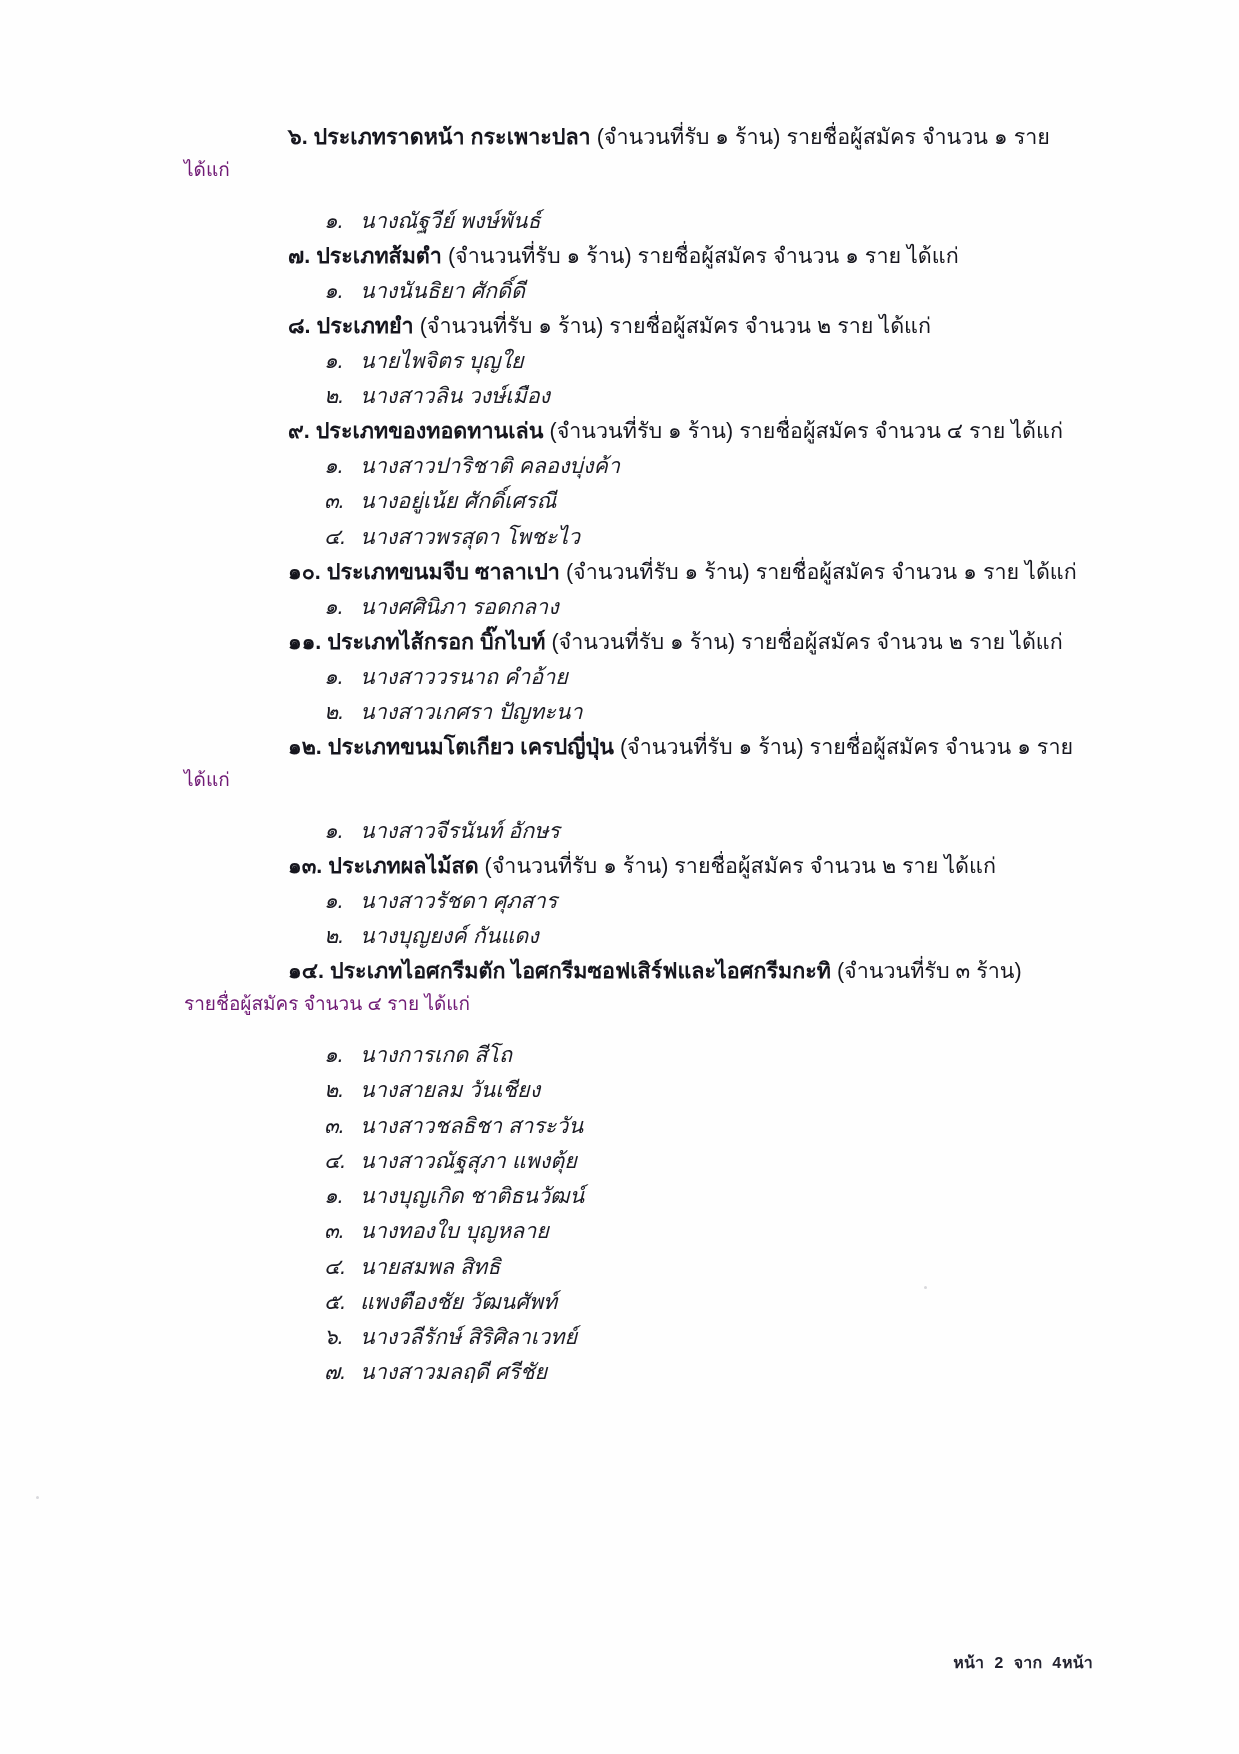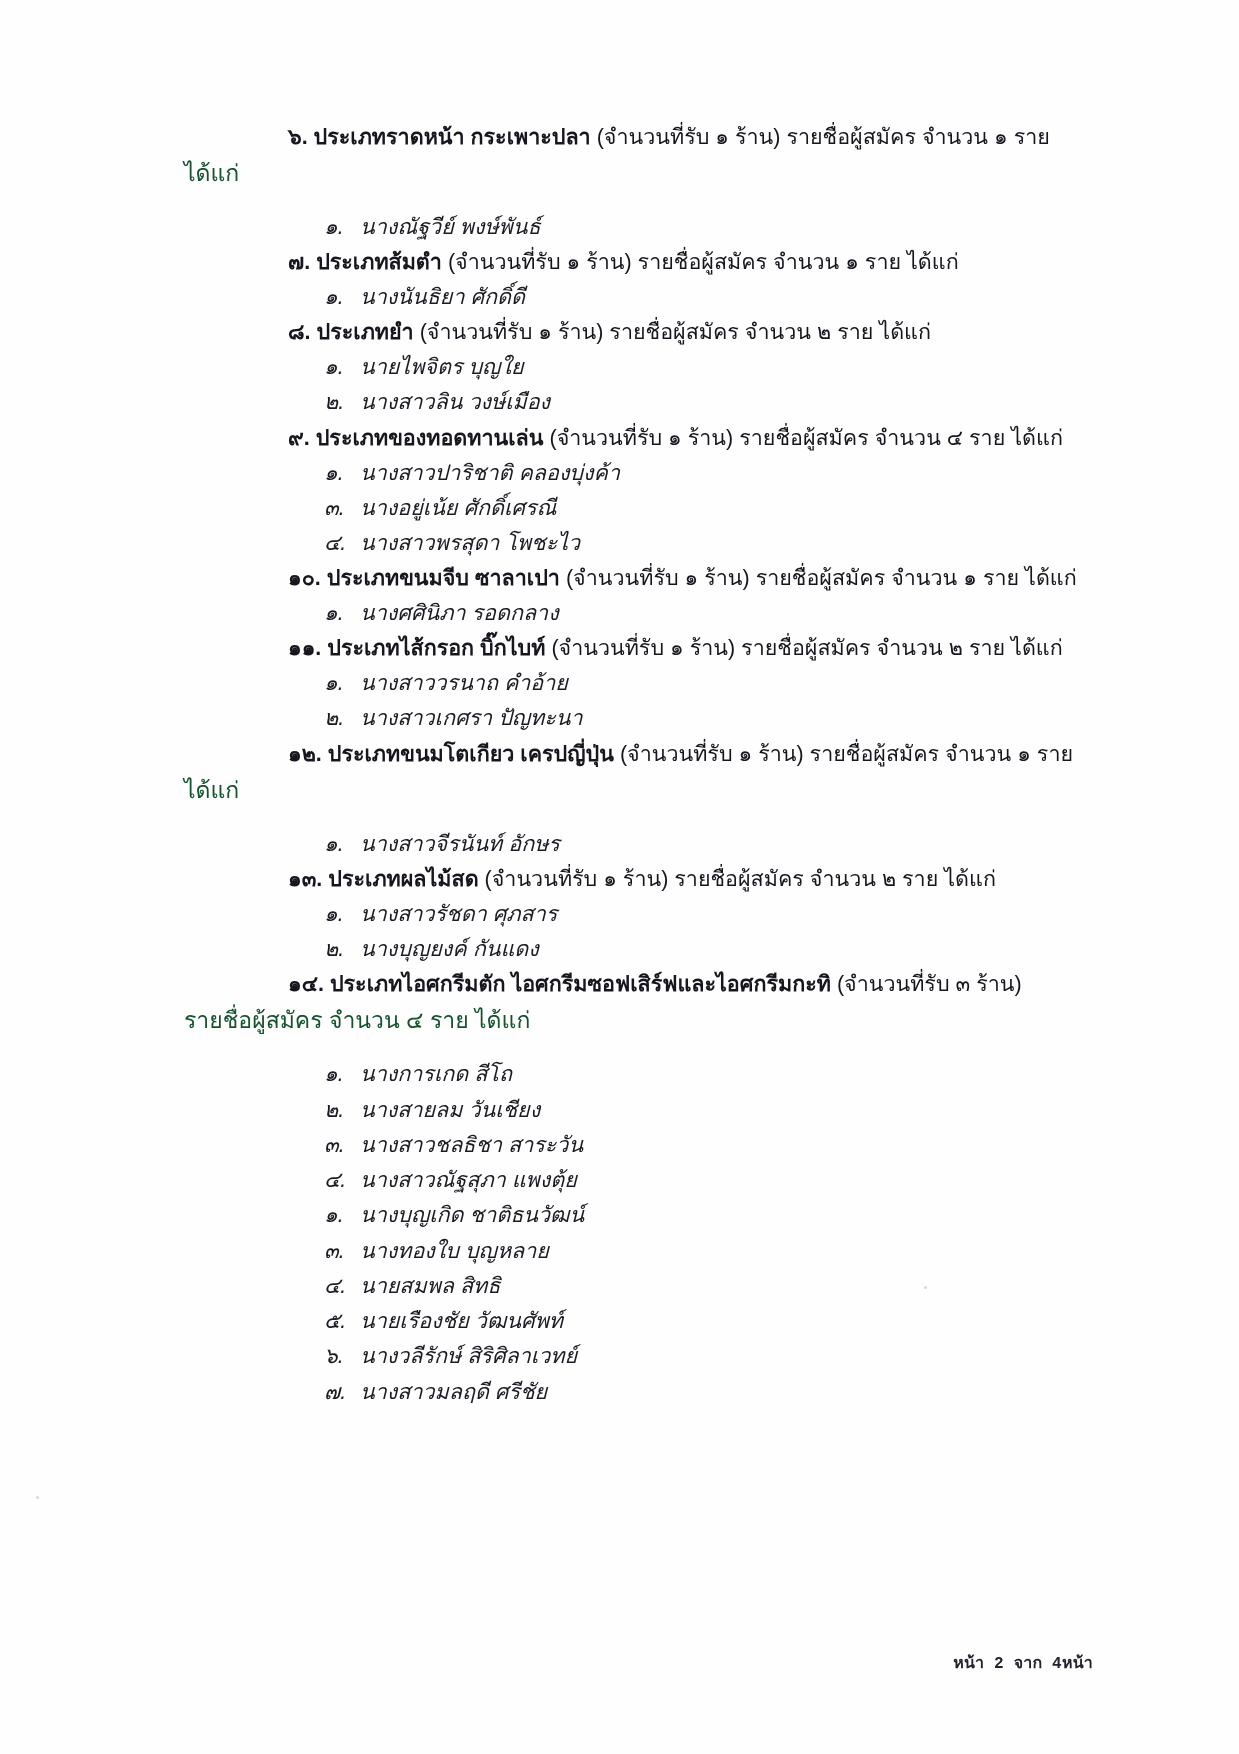--- a/index.html
+++ b/index.html
@@ -52,9 +52,9 @@
   .cat-wrap {
     margin: 0;
     padding-left: 0px;
-    font-size: 23px;
+    font-size: 19px;
     line-height: 1.62;
-    color: #14532d;
+    color: #701a75;
   }
 
   

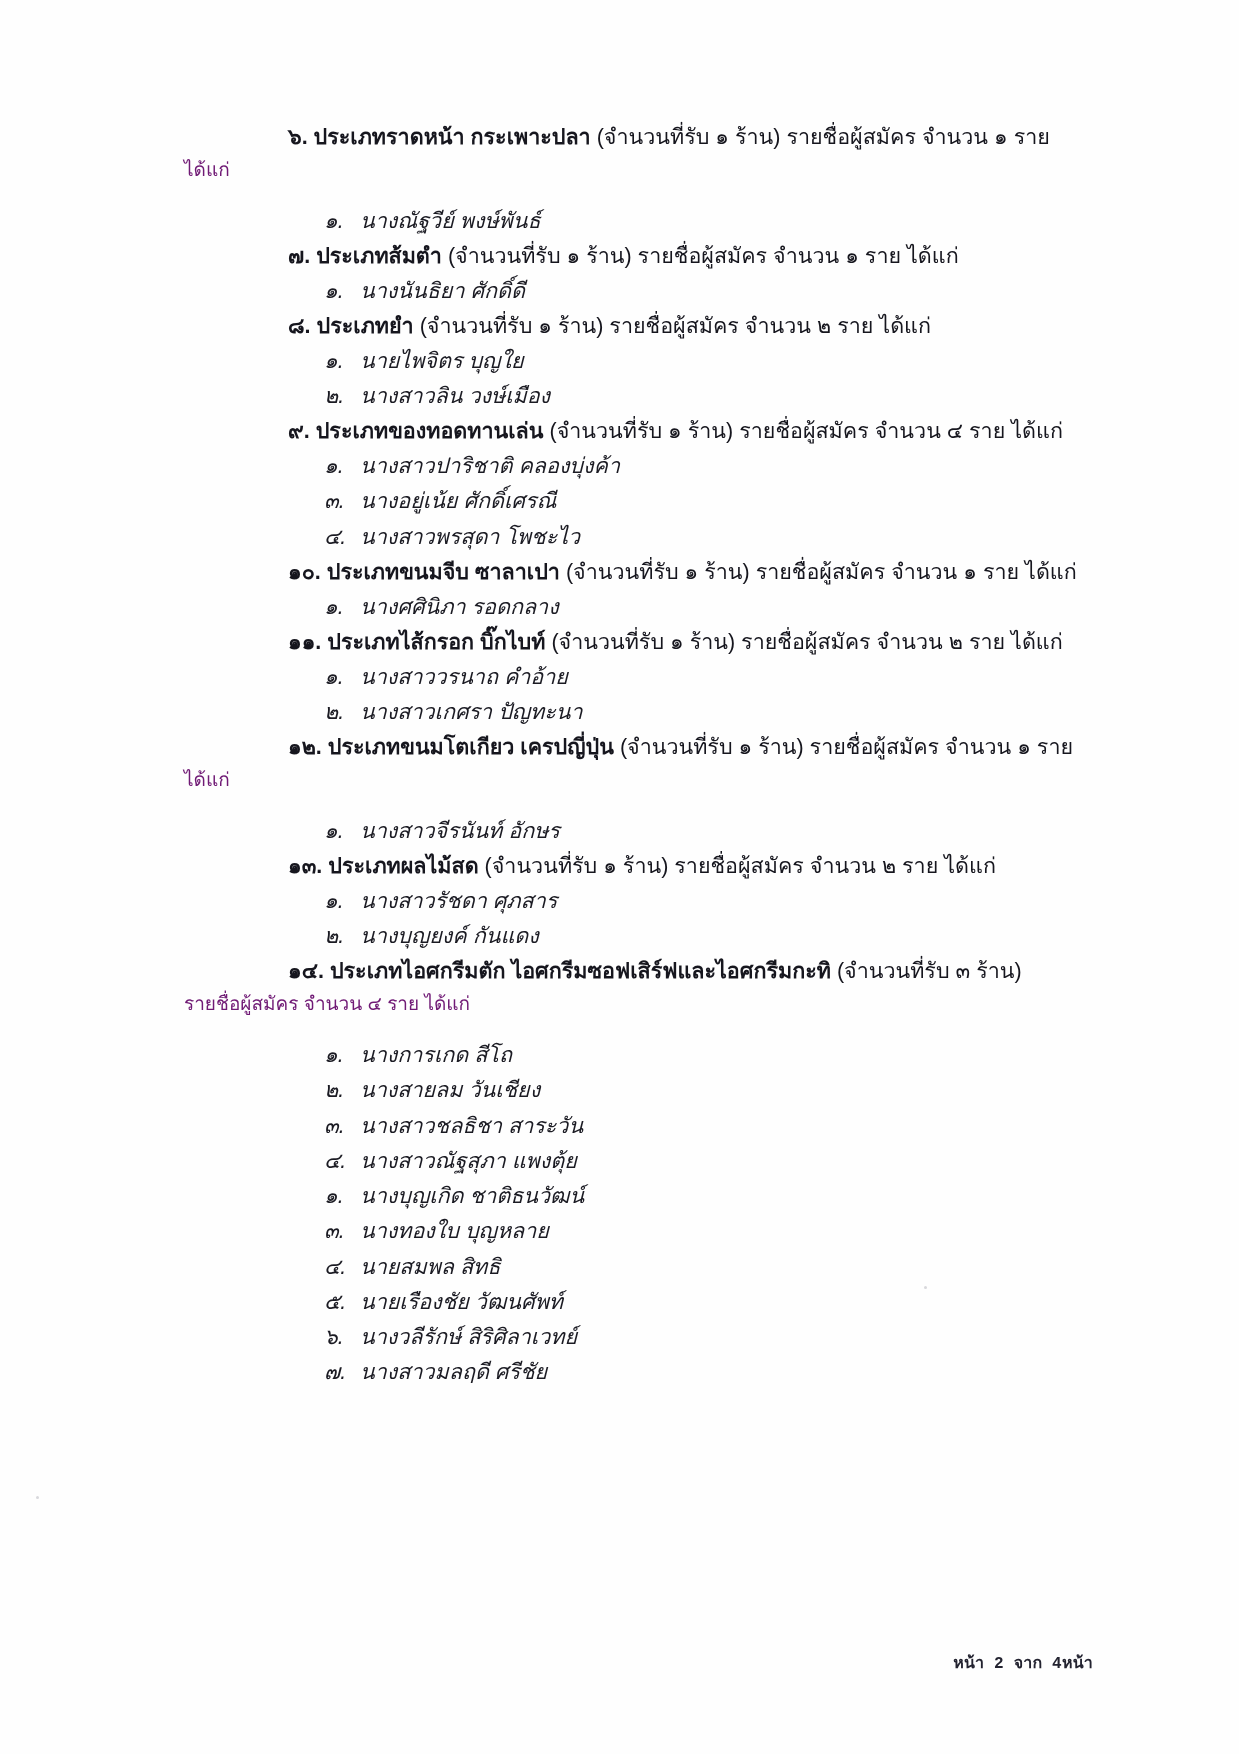--- a/index.html
+++ b/index.html
@@ -142,7 +142,7 @@
       <p class="name blk"><span class="nnum">๑.</span><span class="sep"></span><span>นางบุญเกิด  ชาติธนวัฒน์</span></p>
       <p class="name blk"><span class="nnum">๓.</span><span class="sep"></span><span>นางทองใบ  บุญหลาย</span></p>
       <p class="name blk"><span class="nnum">๔.</span><span class="sep"></span><span>นายสมพล  สิทธิ</span></p>
-      <p class="name blk"><span class="nnum">๕.</span><span class="sep"></span><span>นายเรืองชัย  วัฒนศัพท์</span></p>
+      <p class="name blk"><span class="nnum">๕.</span><span class="sep"></span><span>แพงตืองชัย  วัฒนศัพท์</span></p>
       <p class="name blk"><span class="nnum">๖.</span><span class="sep"></span><span>นางวลีรักษ์  สิริศิลาเวทย์</span></p>
       <p class="name blk"><span class="nnum">๗.</span><span class="sep"></span><span>นางสาวมลฤดี  ศรีชัย</span></p>
     </div>

